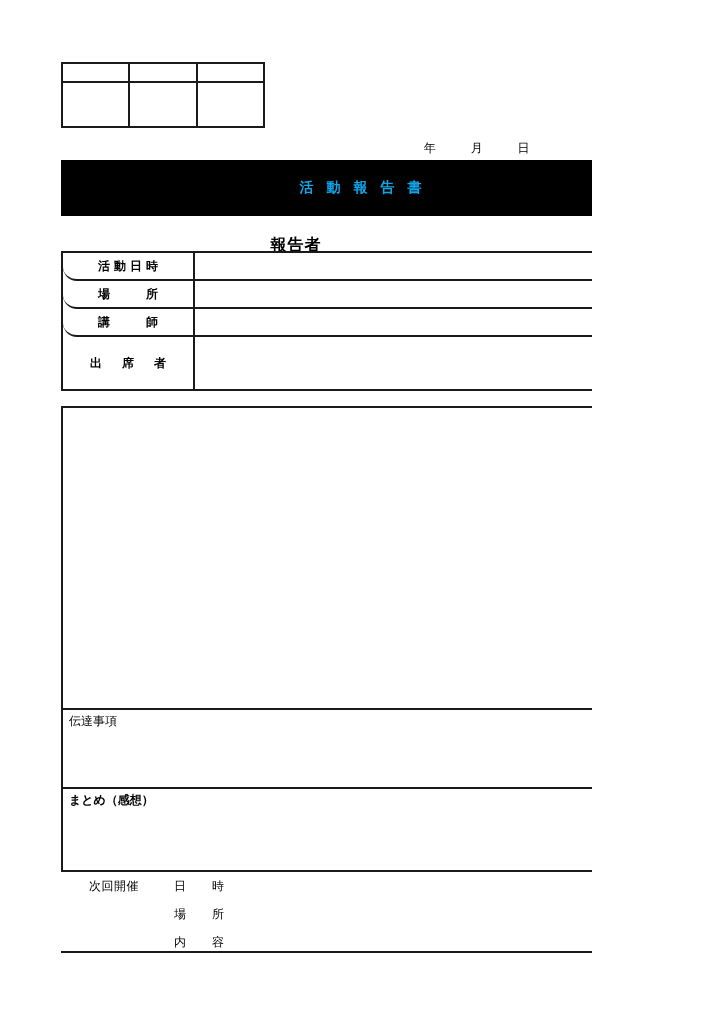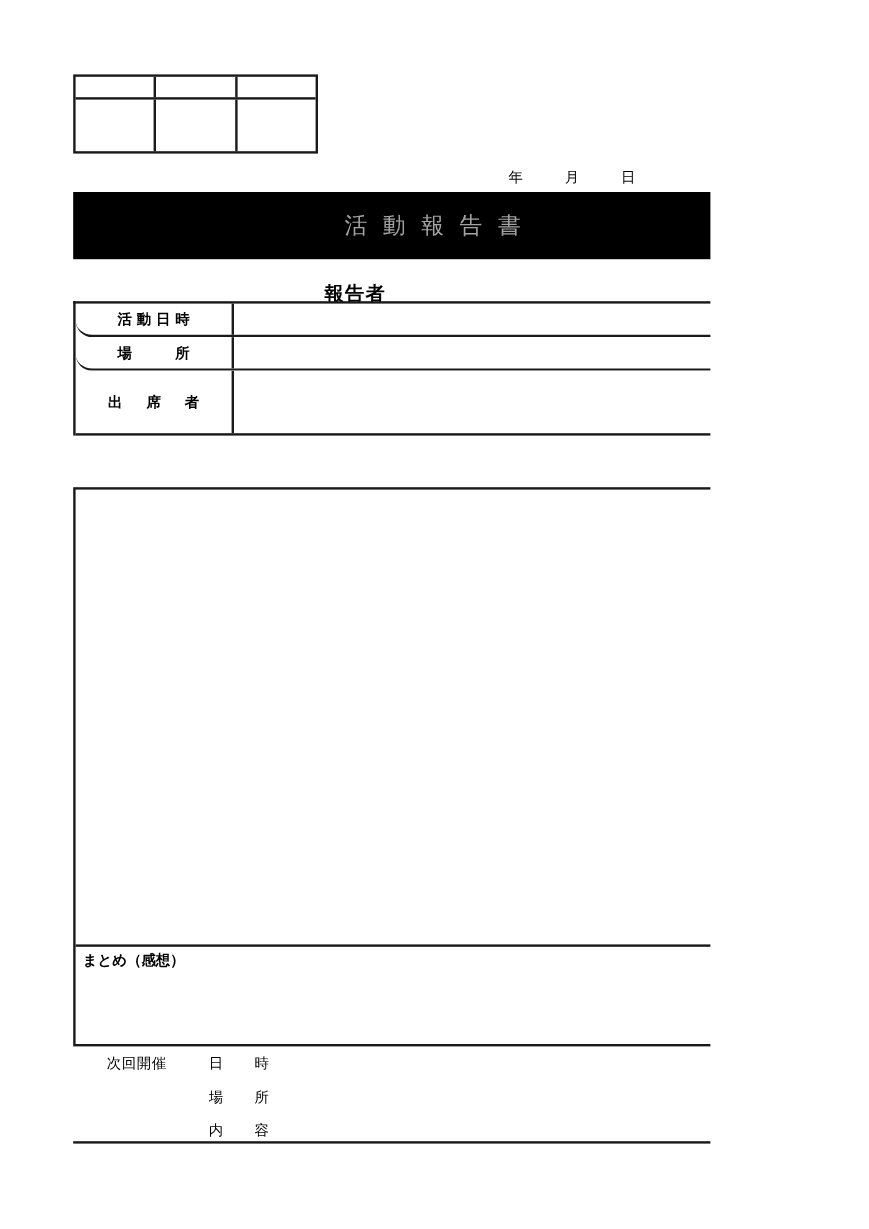--- a/index.html
+++ b/index.html
@@ -89,9 +89,9 @@
     box-sizing: border-box;
   }
   .title-banner .title-text {
-    color: #a3a3a3;
-    font-size: 19px;
-    font-weight: normal;
+    color: #0ea5e9;
+    font-size: 14px;
+    font-weight: bold;
     letter-spacing: 13px;
     text-indent: 13px;
     white-space: nowrap;

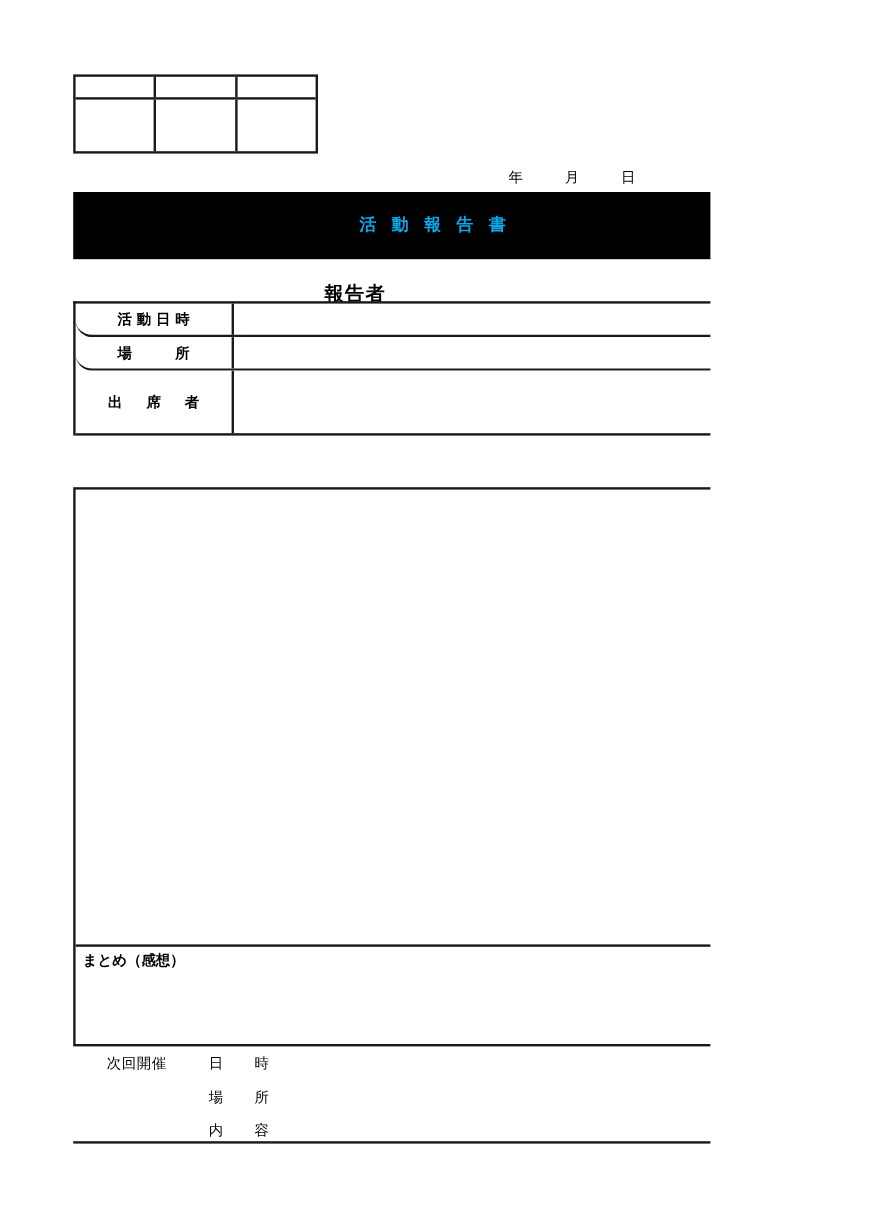--- a/index.html
+++ b/index.html
@@ -275,6 +275,10 @@
       <div class="info-label">場　　所</div>
       <div class="info-value"></div>
     </div>
+    <div class="info-row h28">
+      <div class="info-label">講　　師</div>
+      <div class="info-value"></div>
+    </div>
     <div class="info-row h52">
       <div class="info-label">出　席　者</div>
       <div class="info-value"></div>

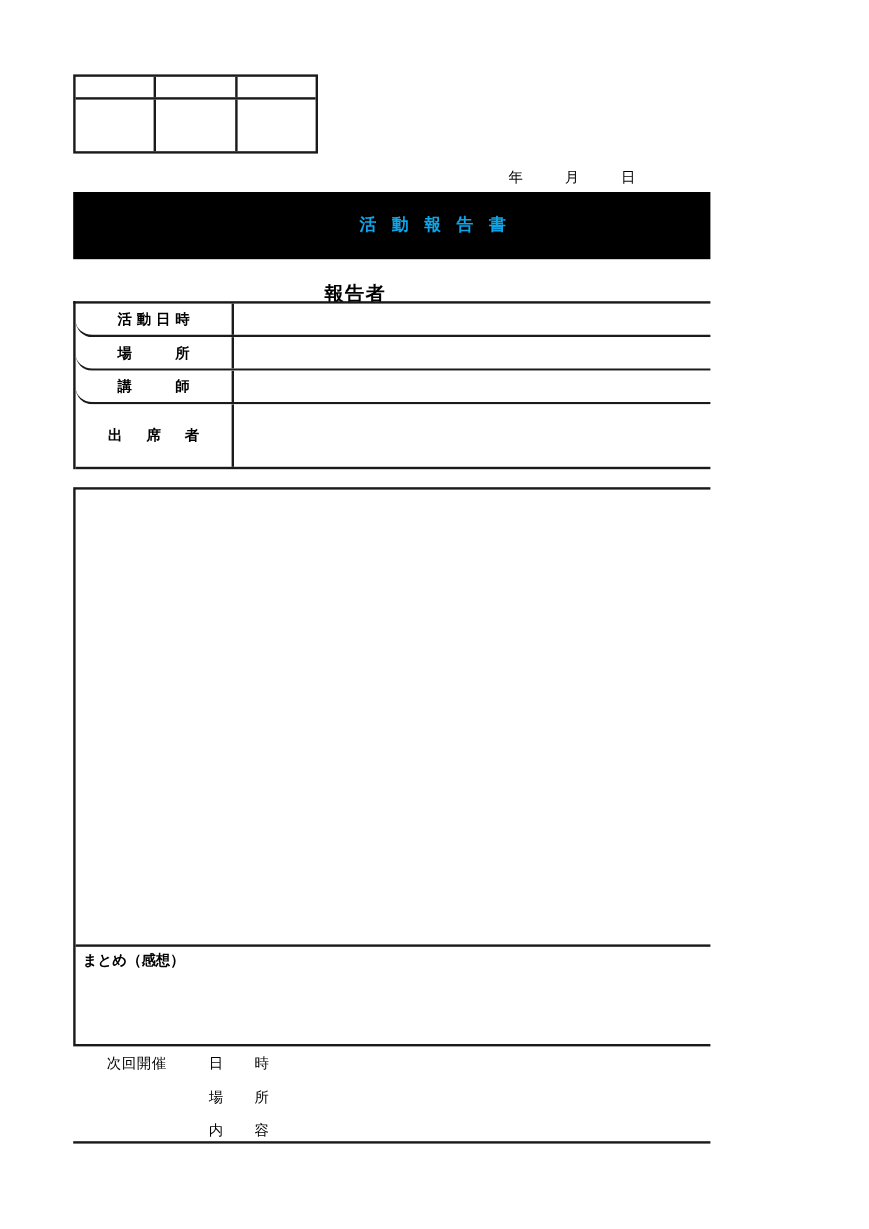--- a/index.html
+++ b/index.html
@@ -287,6 +287,10 @@
 
   <div class="content-box">
     <div class="content-body"></div>
+    <div class="content-sub notes">
+      <span class="sub-label">伝達事項</span>
+      <span class="sub-value"></span>
+    </div>
     <div class="content-sub summary">
       <span class="sub-label">まとめ（感想）</span>
       <span class="sub-value"></span>

